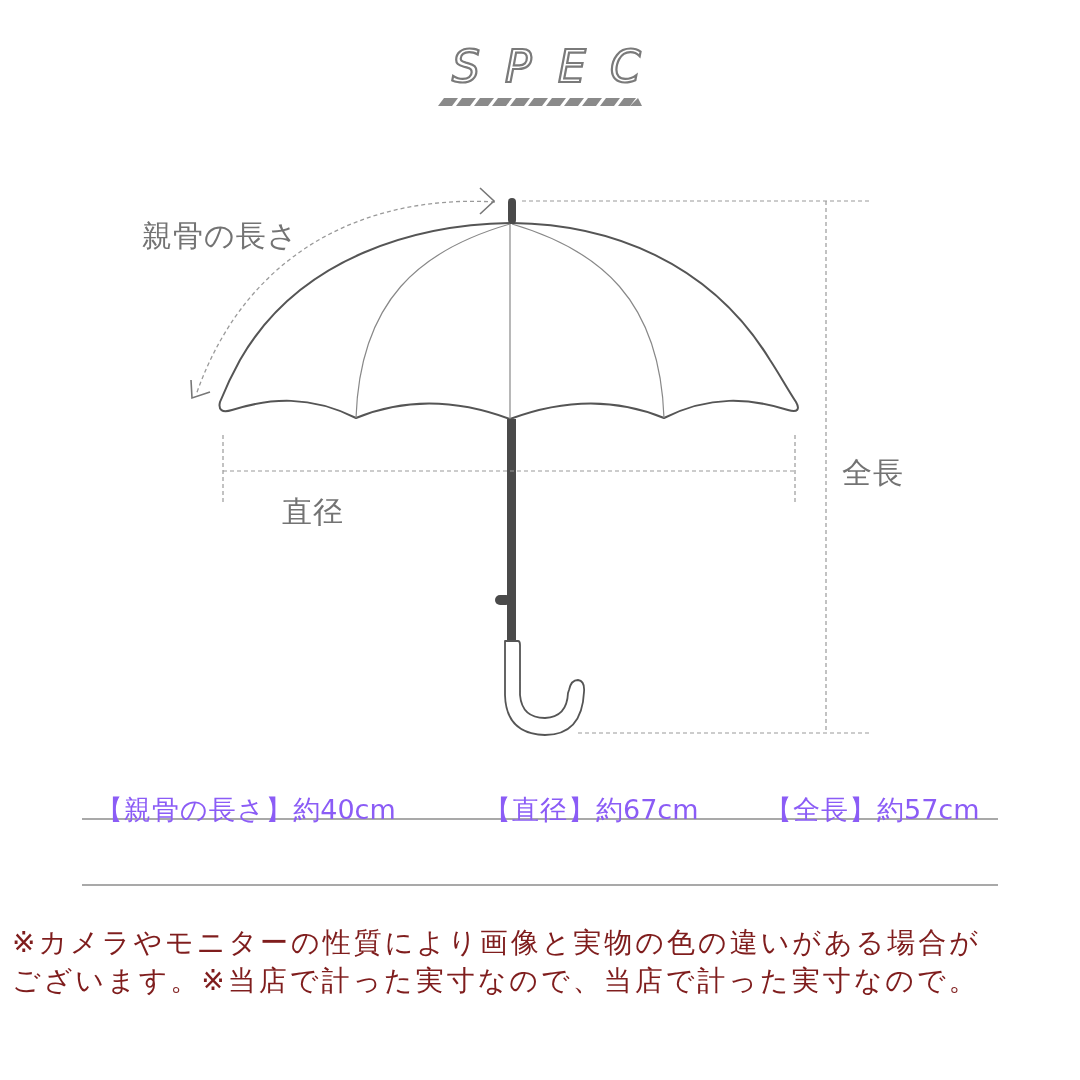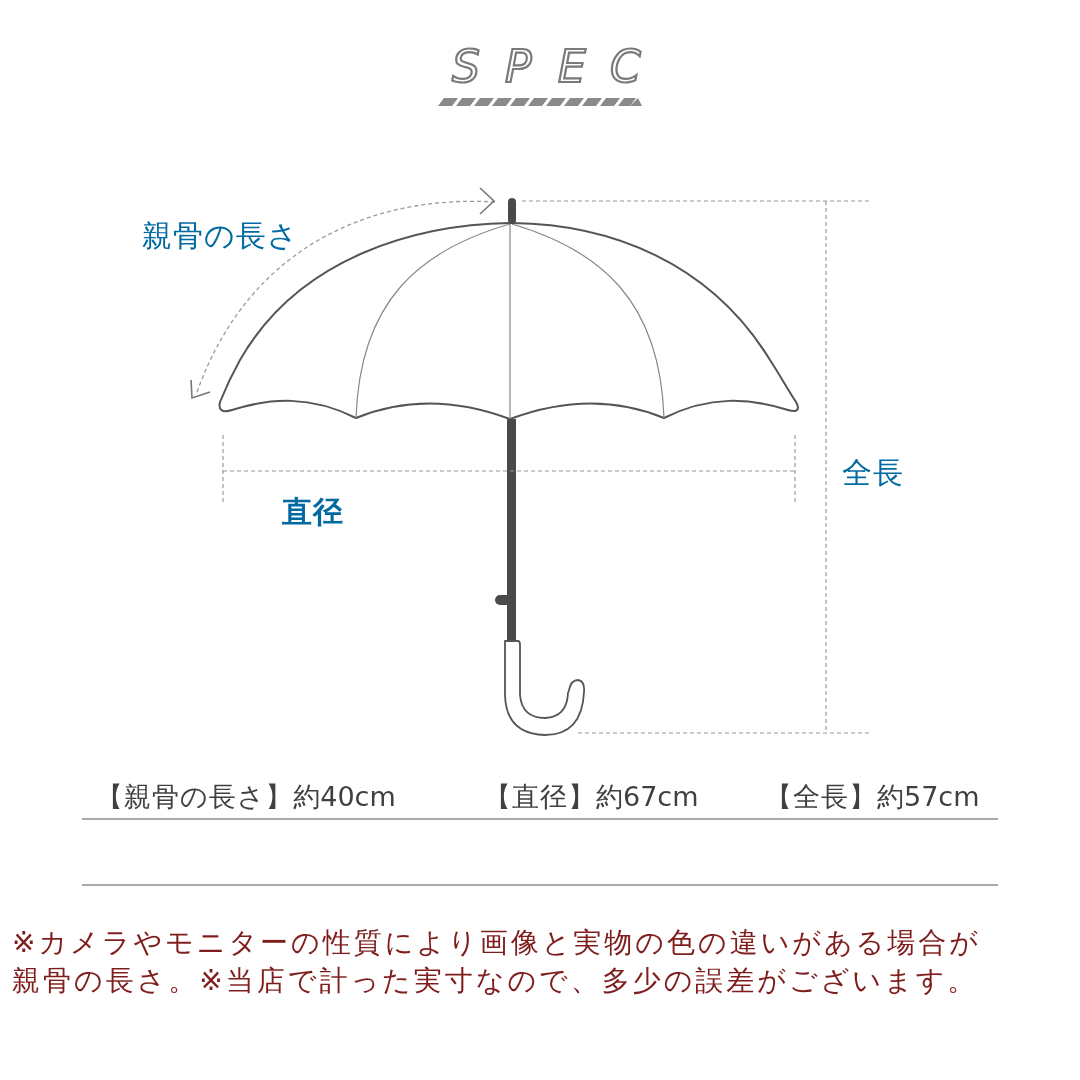--- a/index.html
+++ b/index.html
@@ -27,7 +27,7 @@
     
     .diag-label {
       font-size: 30px;
-      color: #0369a1;
+      color: #737373;
       letter-spacing: 1px;
       white-space: nowrap;
     }

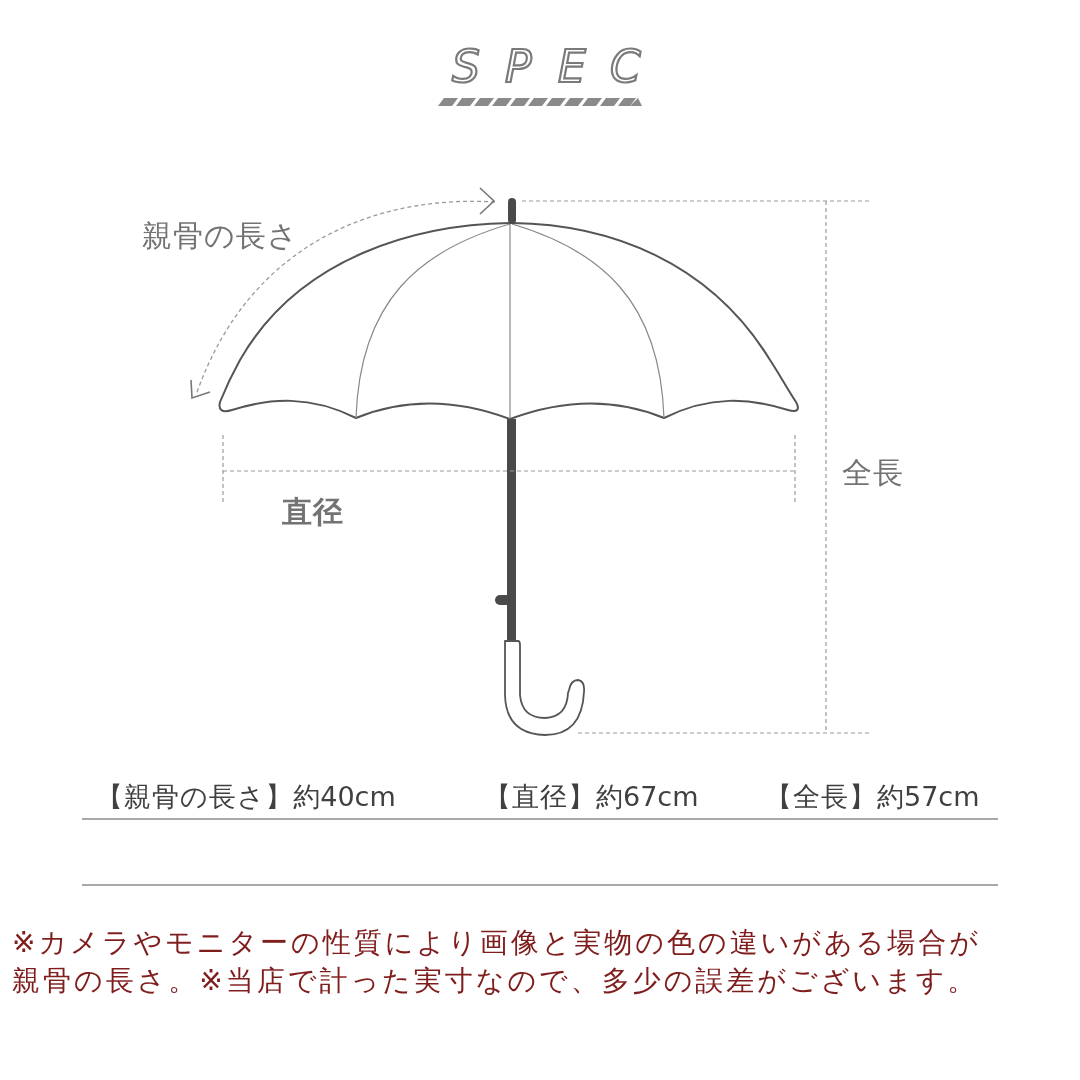--- a/index.html
+++ b/index.html
@@ -32,7 +32,7 @@
       white-space: nowrap;
     }
     #label-rib { left: 142px; top: 216px; }
-    #label-diameter { left: 282px; top: 492px; font-weight: bold; }
+    #label-diameter { left: 282px; top: 492px; }
     #label-total { left: 842px; top: 453px; }
 
     

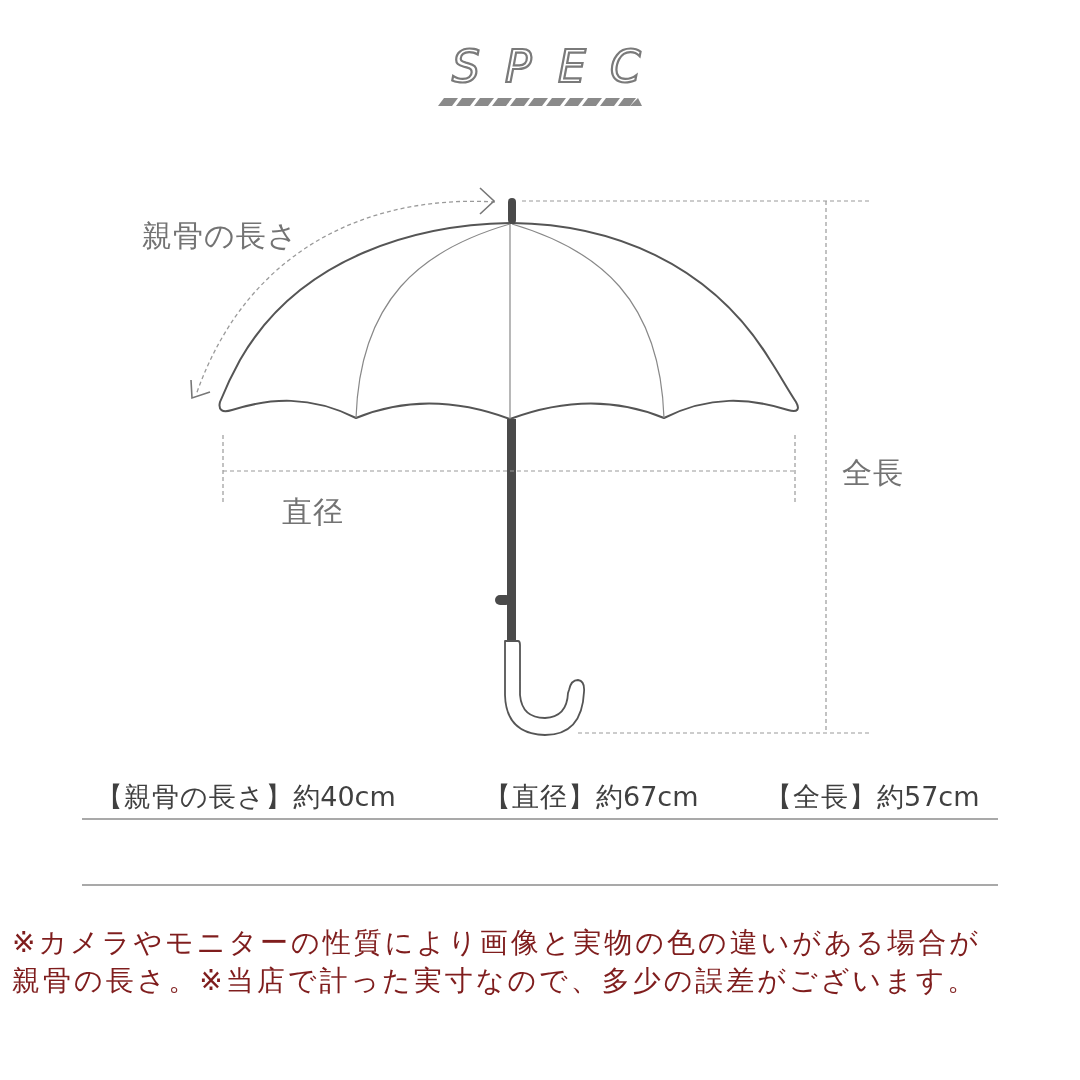--- a/index.html
+++ b/index.html
@@ -47,9 +47,9 @@
     #spec-row-1 { top: 838px; }
     .spec-cell {
       position: absolute;
-      top: 7px;
+      top: 20px;
       font-size: 27px;
-      color: #404040;
+      color: #8b5cf6;
       white-space: nowrap;
     }
     .spec-cell .bracket-label { letter-spacing: 1px; }

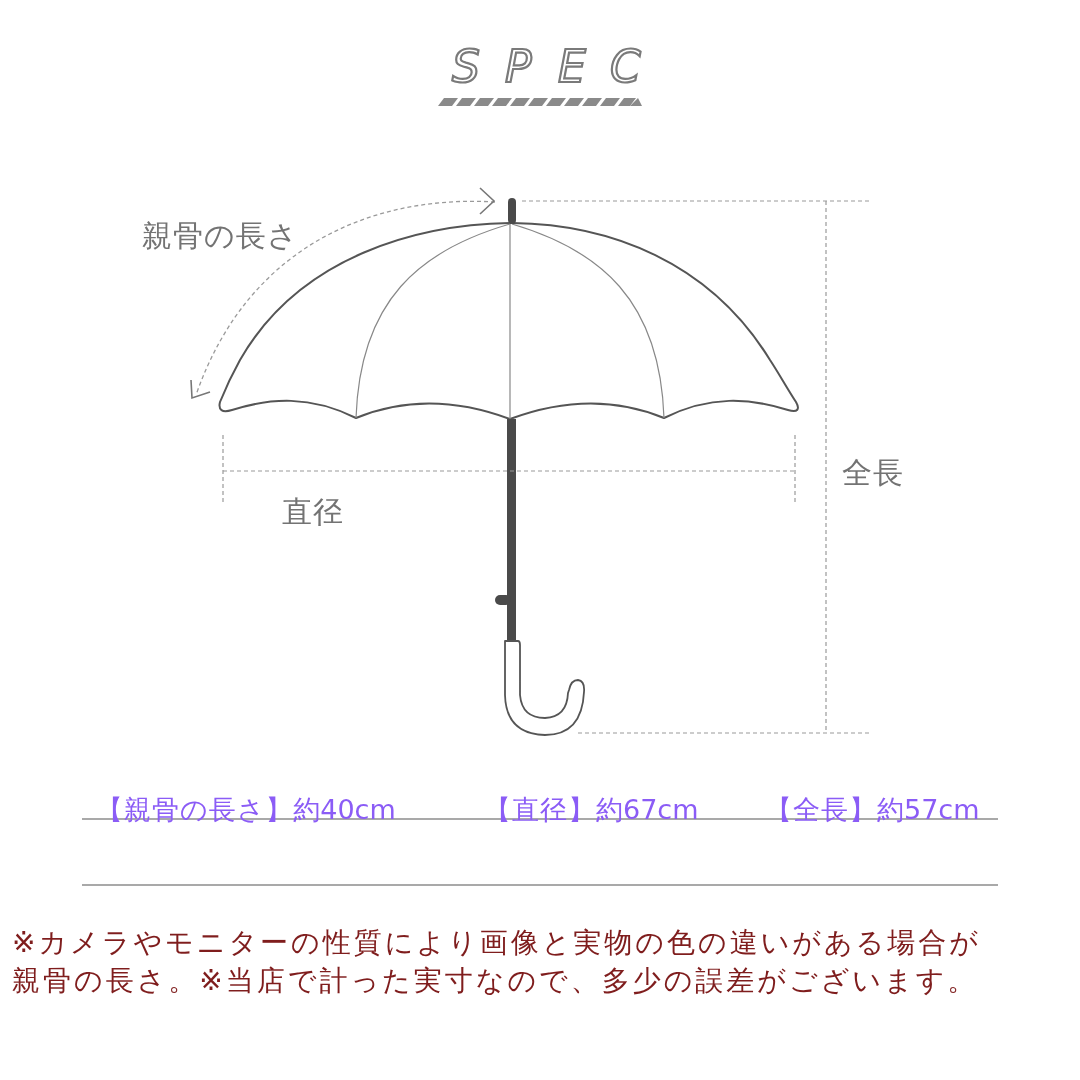--- a/index.html
+++ b/index.html
@@ -166,7 +166,7 @@
 
 <div id="note" class="abs">
   <div>※カメラやモニターの性質により画像と実物の色の違いがある場合が</div>
-  <div>親骨の長さ。※当店で計った実寸なので、多少の誤差がございます。</div>
+  <div>ございます。※当店で計った実寸なので、当店で計った実寸なので。</div>
 </div>
 
 </body></html>

